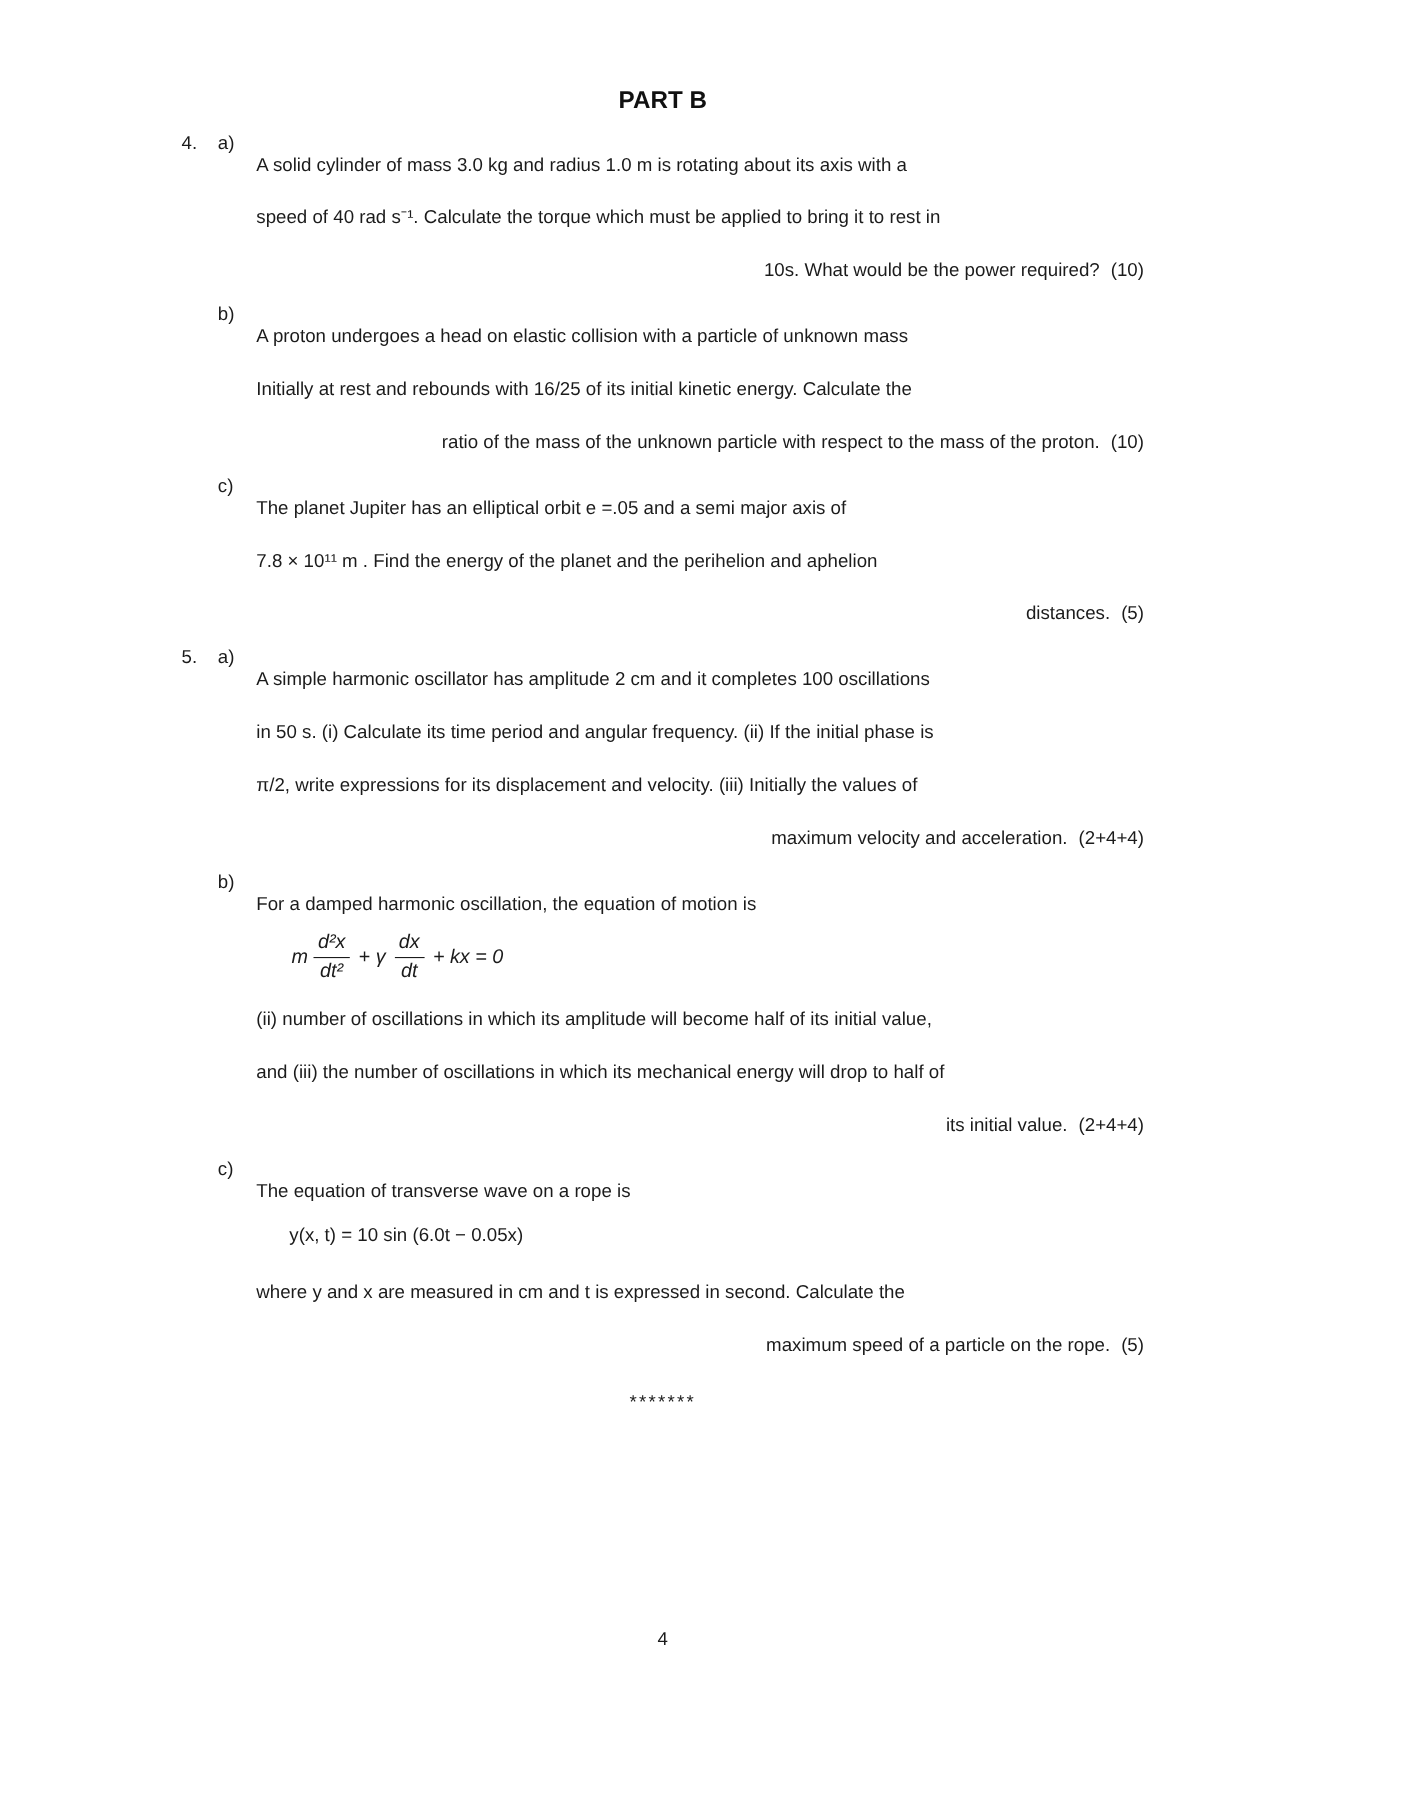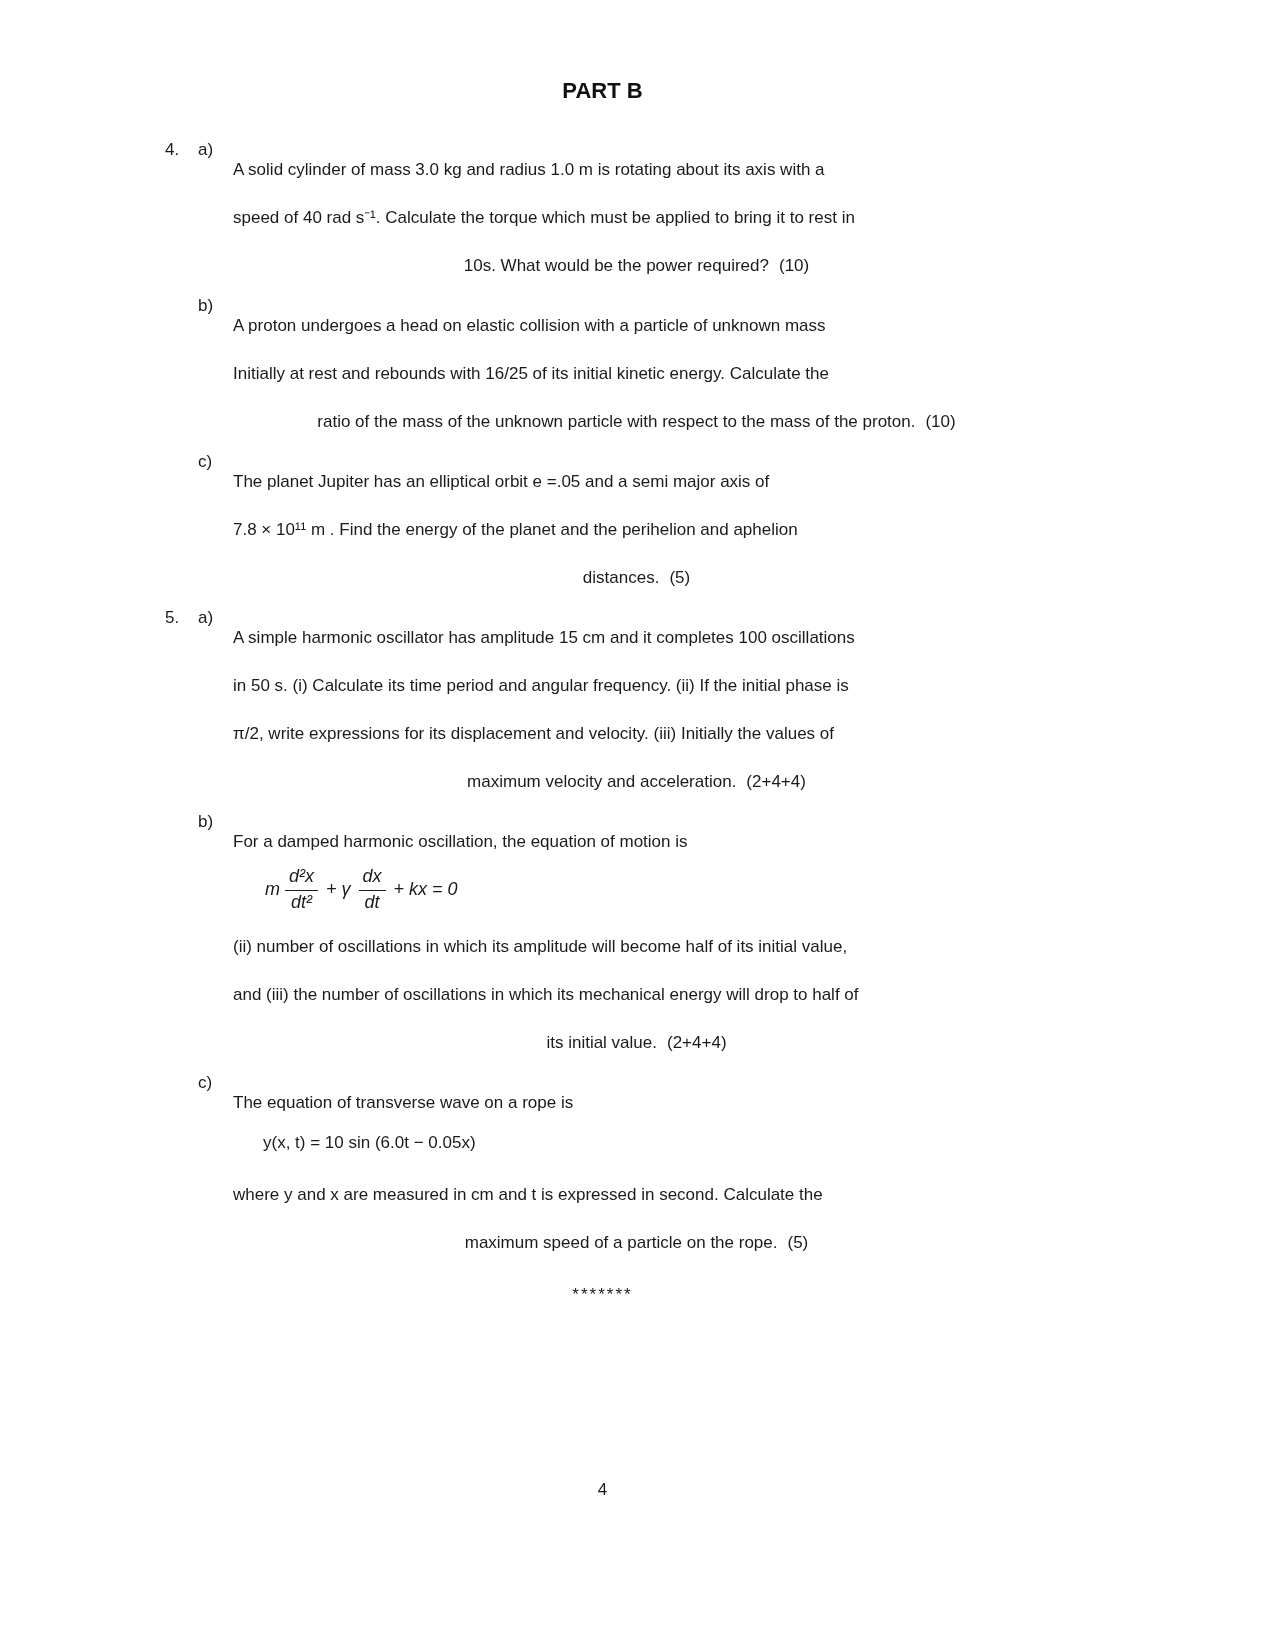--- a/index.html
+++ b/index.html
@@ -22,7 +22,7 @@
     font-size:22px;
     font-weight:bold;
     color:#111;
-    margin-bottom:32px;
+    margin-bottom:12px;
     font-family:"Liberation Sans", sans-serif;
   }
   .qblock { display:flex; margin-bottom:12px; }

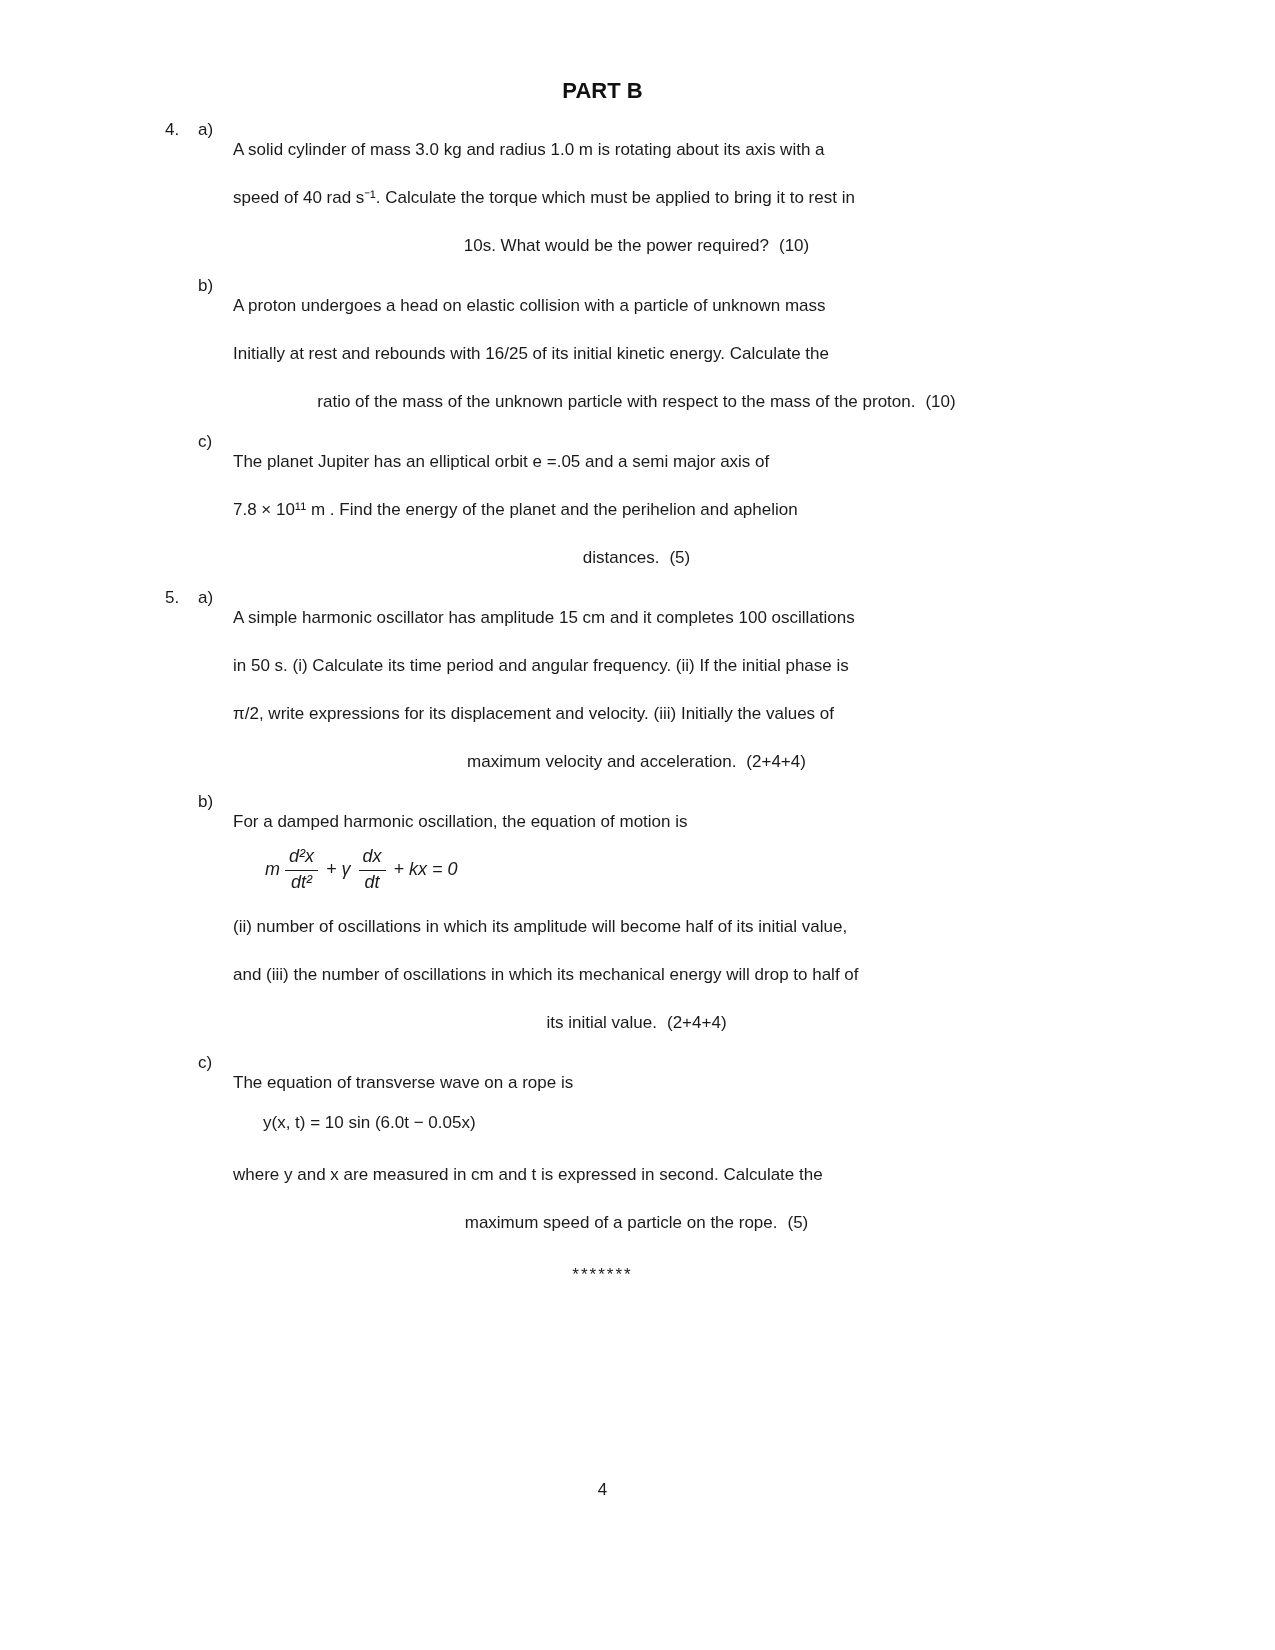--- a/index.html
+++ b/index.html
@@ -31,7 +31,7 @@
   .qbody   { flex:1 1 auto; min-width:0; }
   .line { line-height:28px; white-space:nowrap;margin-top:20px; }
   .para { margin-top:13px; }
-  .marks-row { display:flex; justify-content:center; }
+  .marks-row { display:flex; justify-content:flex-end; }
   .marks-row .txt { white-space:nowrap; }
   .marks { white-space:nowrap; padding-left:10px; }
   .equation {

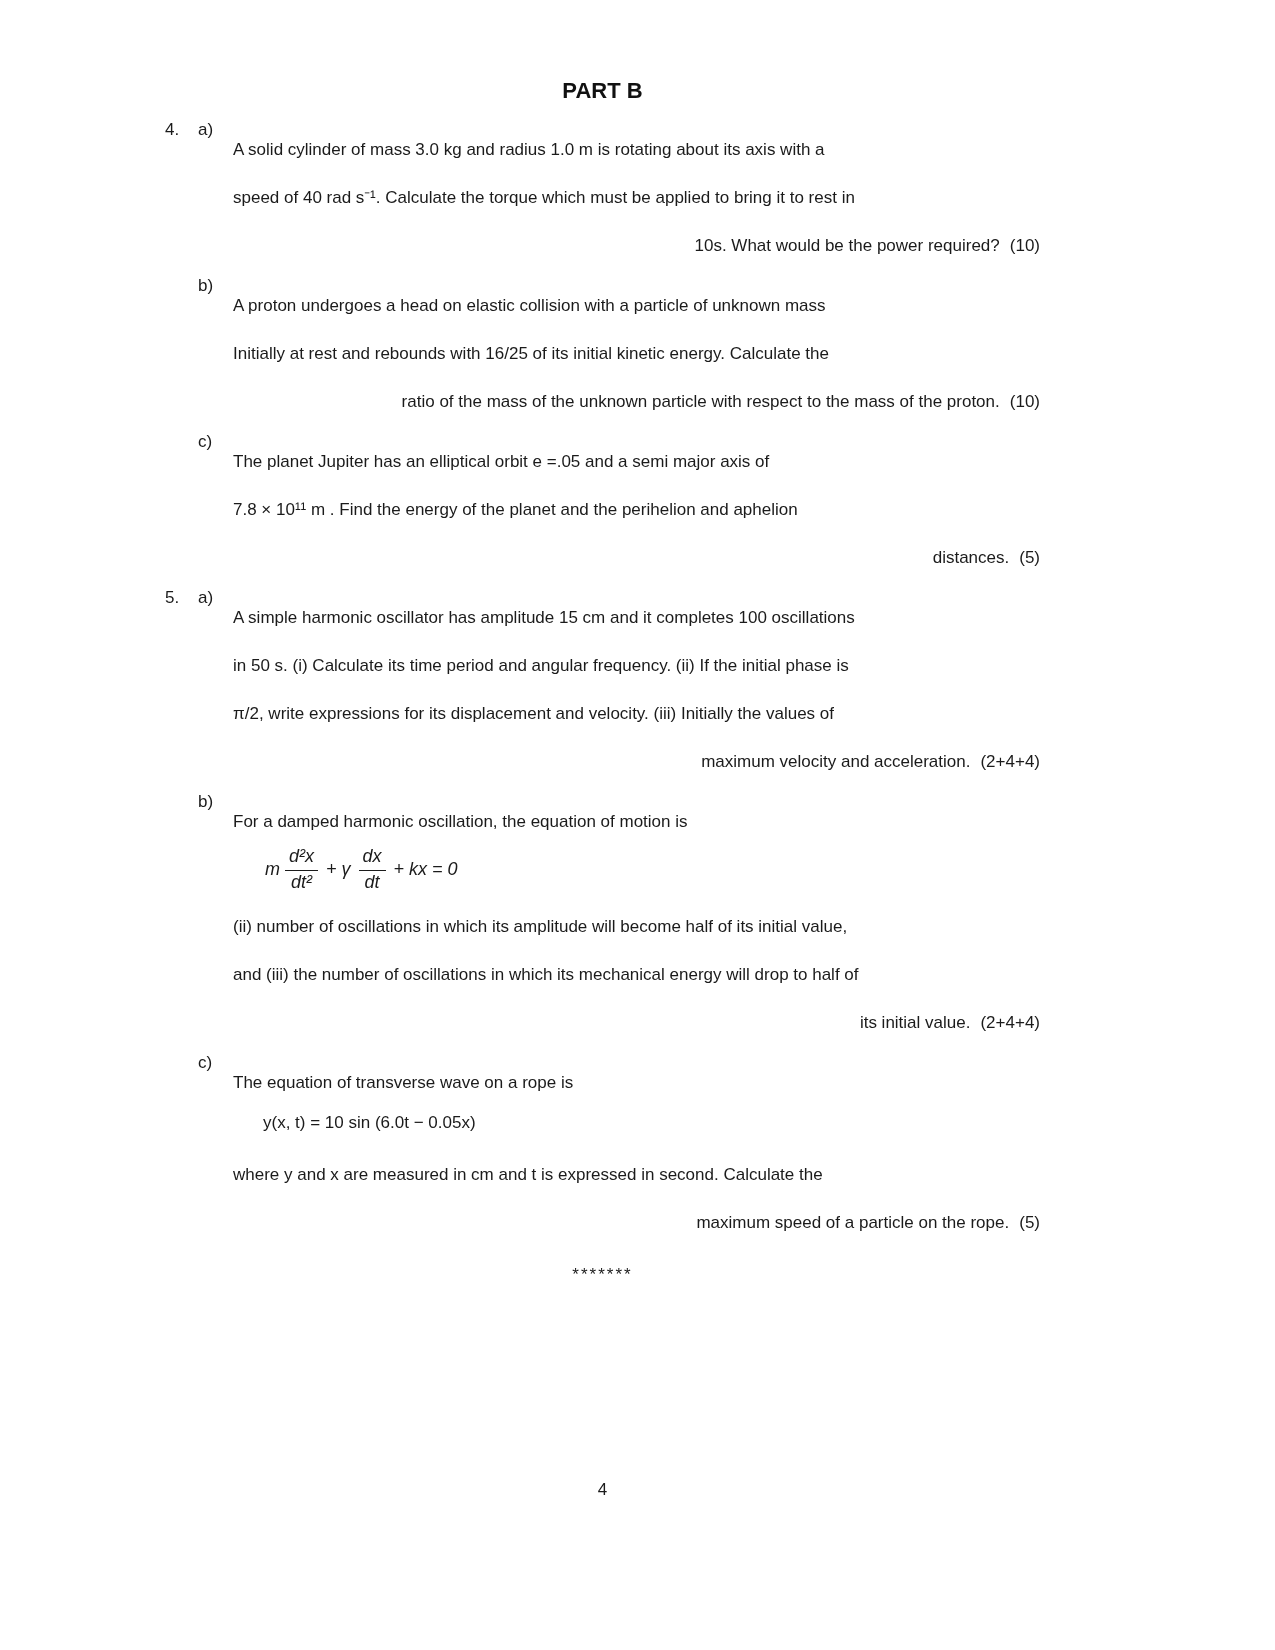--- a/index.html
+++ b/index.html
@@ -128,7 +128,7 @@
     <span class="qnum">5.</span>
     <span class="qletter">a)</span>
     <div class="qbody">
-      <div class="line">A simple harmonic oscillator has amplitude 15 cm and it completes 100 oscillations</div>
+      <div class="line">A simple harmonic oscillator has amplitude 2 cm and it completes 100 oscillations</div>
       <div class="line">in 50 s. (i) Calculate its time period and angular frequency. (ii) If the initial phase is</div>
       <div class="line">π/2, write expressions for its displacement and velocity. (iii) Initially the values of</div>
       <div class="line marks-row">

